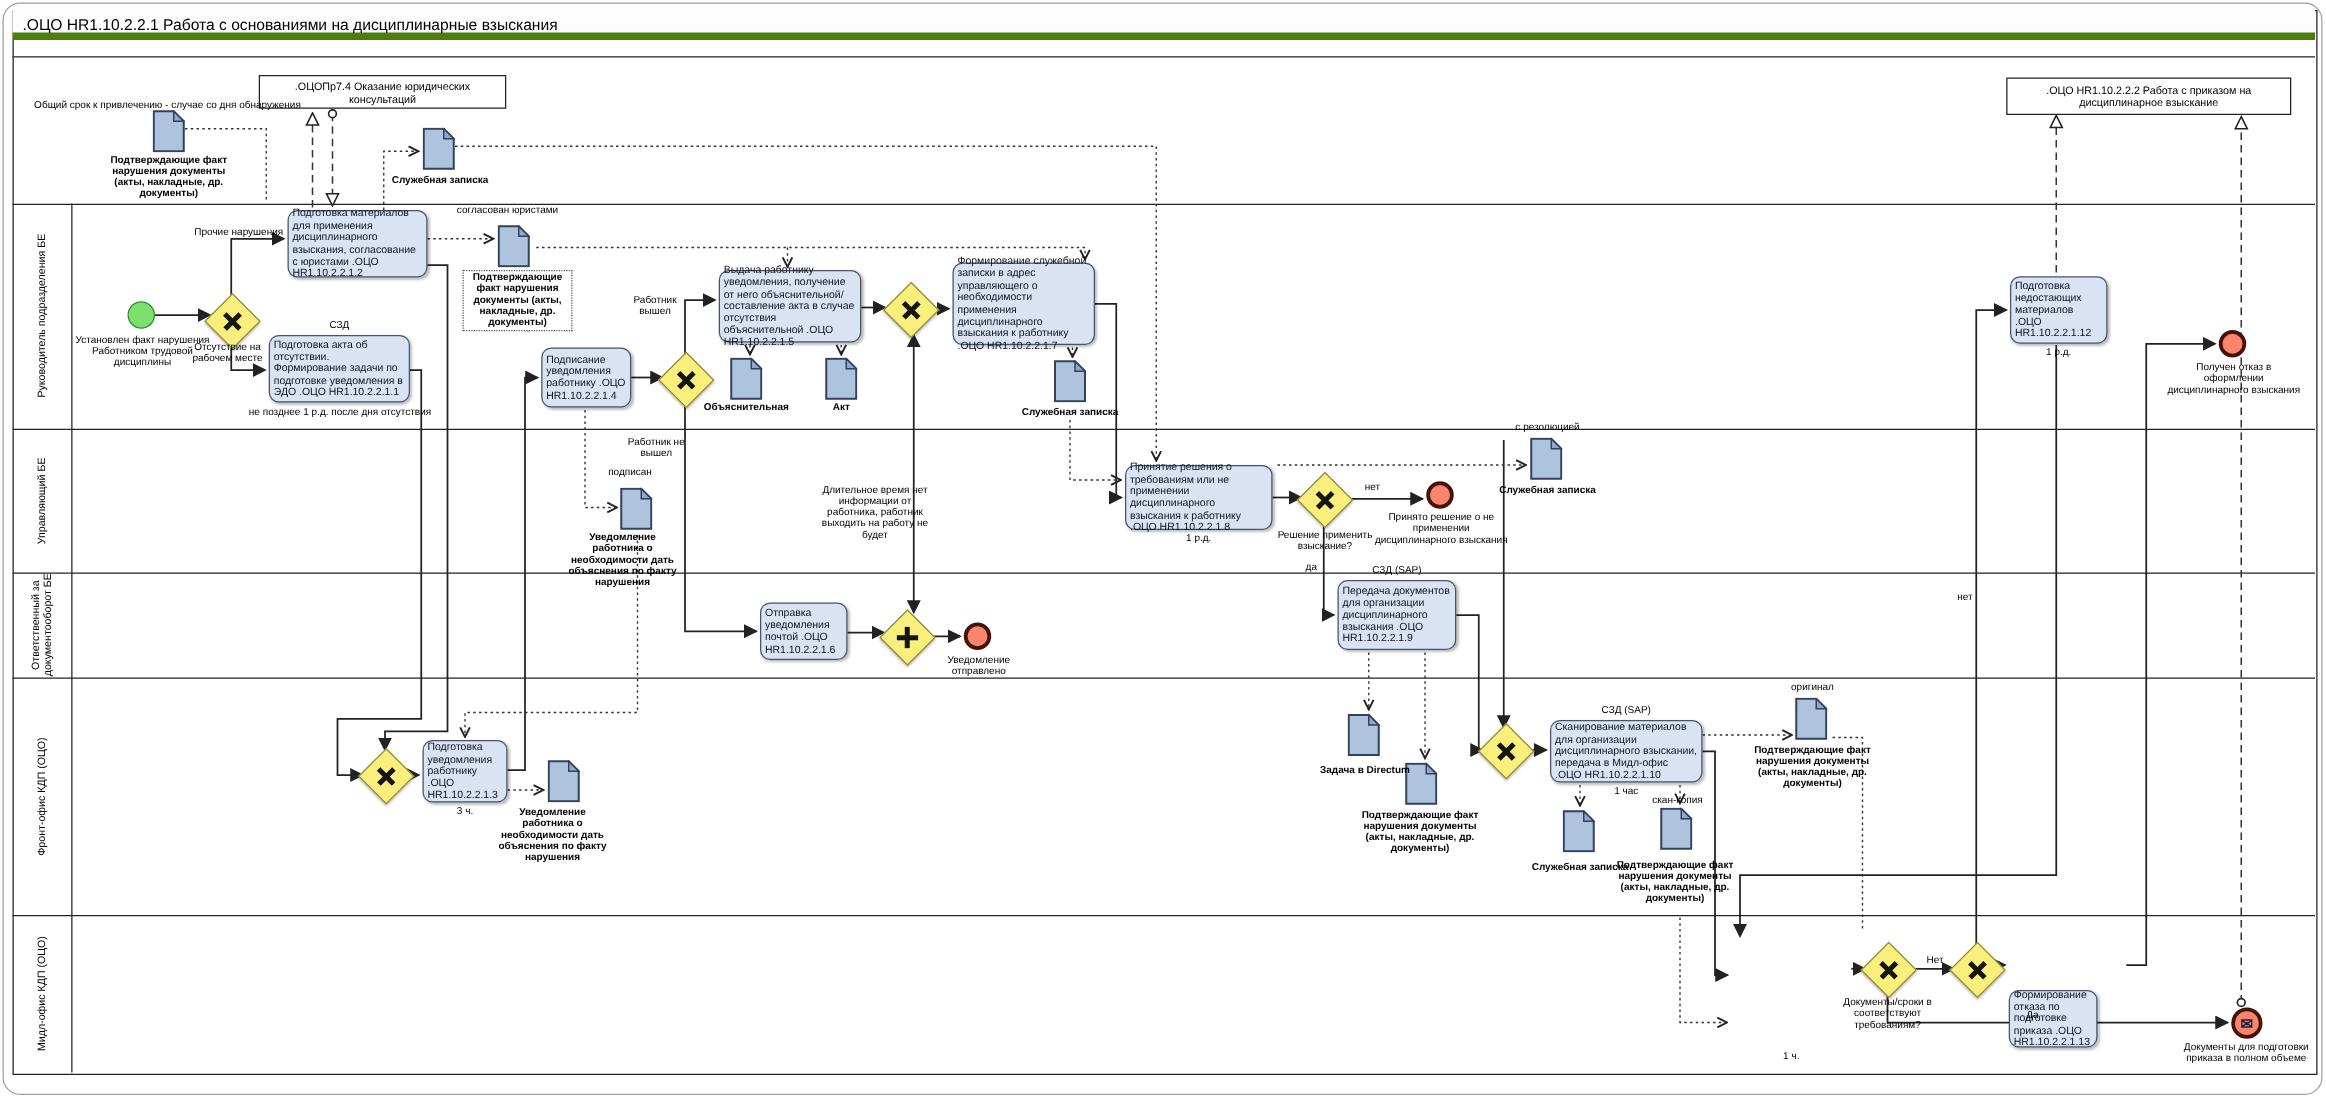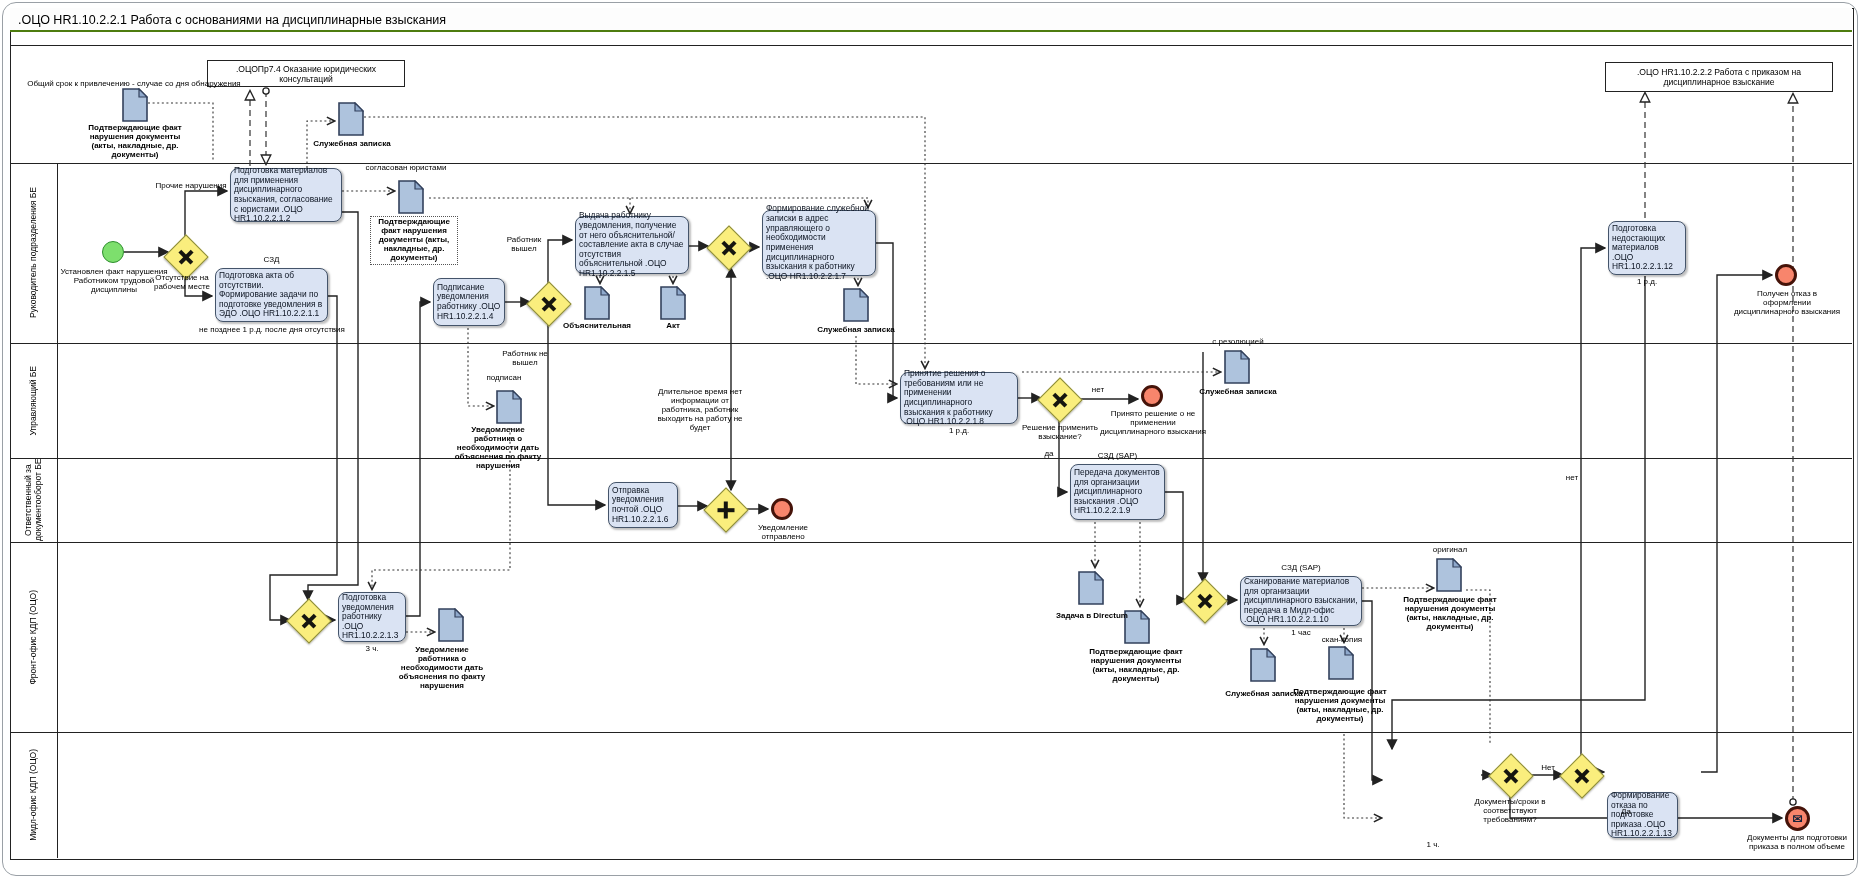--- a/index.html
+++ b/index.html
@@ -6,7 +6,7 @@
   .canvas{position:relative;width:1861px;height:879px;background:#fff;overflow:hidden;}
   .outer{position:absolute;left:2px;top:2px;width:1854px;height:872px;border:1.5px solid #9aa0a6;border-radius:14px;z-index:0;}
   .pool{position:absolute;left:10px;top:8px;width:1842px;height:850px;border:1px solid #222;z-index:0;}
-  .titlebar{position:absolute;left:10px;top:8px;width:1842px;height:24px;border-bottom:2px solid #4d7c0f;font-size:12.5px;line-height:24px;padding-left:8px;box-sizing:border-box;background:#fdfdfd;z-index:2;}
+  .titlebar{position:absolute;left:10px;top:8px;width:1842px;height:24px;border-bottom:6px solid #4d7c0f;font-size:12.5px;line-height:24px;padding-left:8px;box-sizing:border-box;background:#fdfdfd;z-index:2;}
   .subband{position:absolute;left:10px;top:32px;width:1842px;height:13px;border-bottom:1px solid #222;z-index:1;}
   .hline{position:absolute;left:10px;width:1842px;height:0;border-top:1px solid #222;z-index:1;}
   .vsep{position:absolute;left:57px;top:163px;height:695px;width:0;border-left:1px solid #222;z-index:1;}

